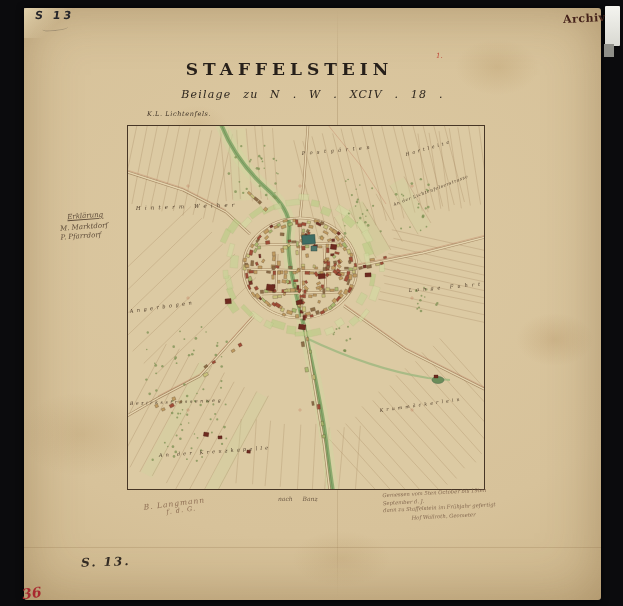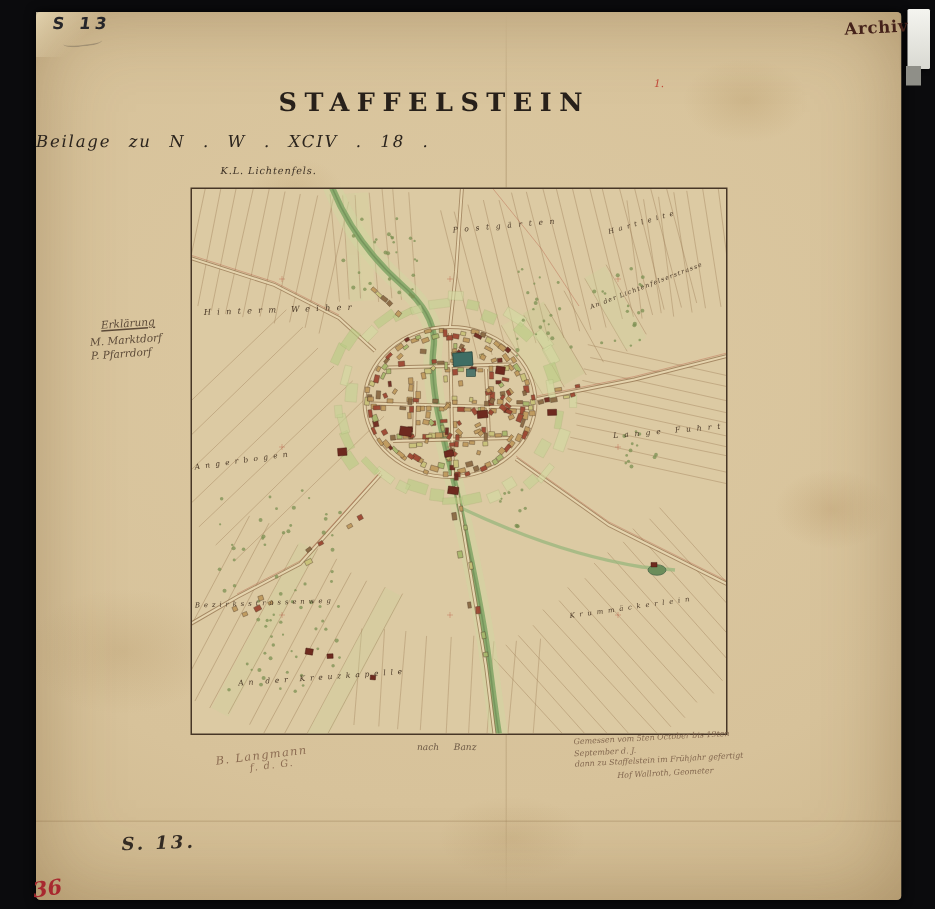--- a/index.html
+++ b/index.html
@@ -36,7 +36,7 @@
     color:#45221a;transform:rotate(-3deg);}
   .title{left:24px;top:59px;width:531px;text-align:center;font-weight:bold;font-size:17px;
     letter-spacing:5px;color:#27201a;}
-  .subtitle{left:24px;top:88px;width:577px;text-align:left;font-style:italic;font-size:11px;
+  .subtitle{left:24px;top:88px;width:577px;text-align:center;font-style:italic;font-size:11px;
     letter-spacing:1.2px;word-spacing:7px;color:#2b241d;}
   .red-mark{left:436px;top:52px;font-size:7px;color:#c04838;font-style:italic;}
   .source-note{left:127px;top:110px;font-style:italic;font-size:6.5px;letter-spacing:.6px;color:#3e3226;margin-left:20px;}

